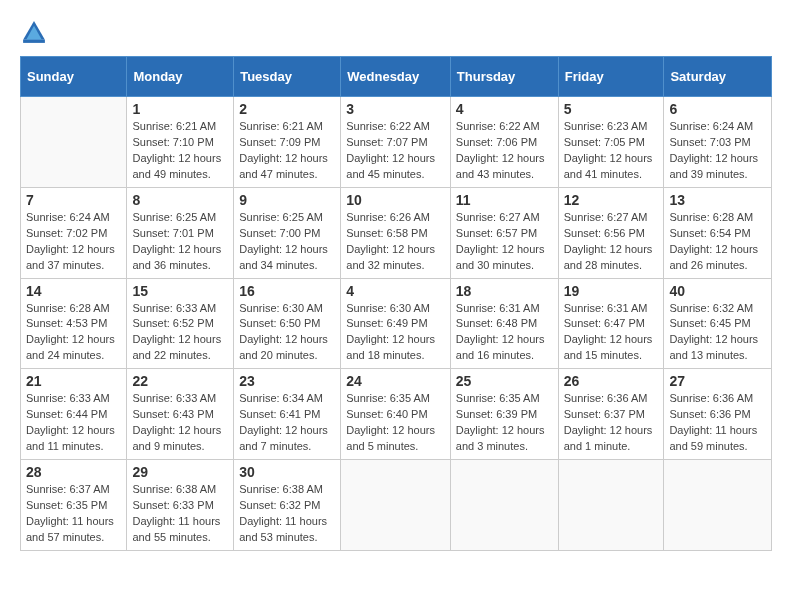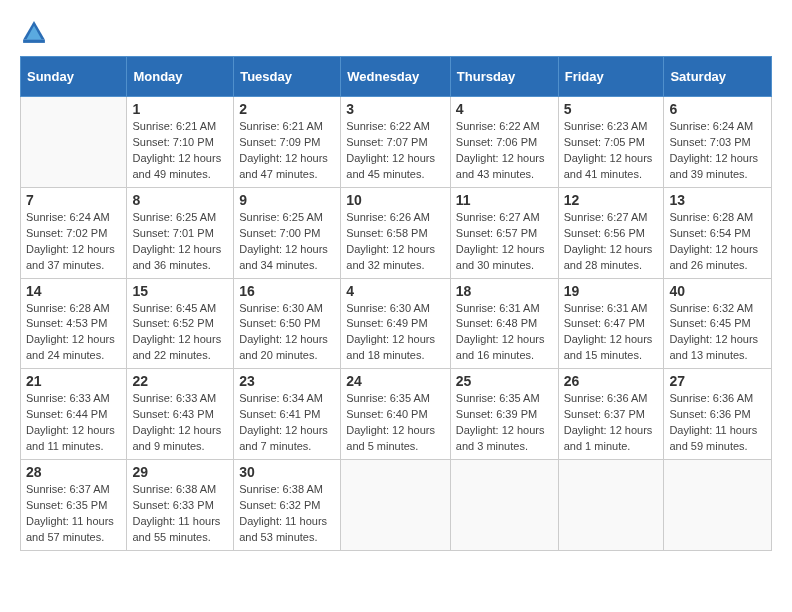--- a/index.html
+++ b/index.html
@@ -241,7 +241,7 @@
           </td>
           <td>
             <span class="day-number">15</span>
-            <div class="day-info">Sunrise: 6:45 AM
+            <div class="day-info">Sunrise: 6:33 AM
 Sunset: 6:52 PM
 Daylight: 12 hours
 and 22 minutes.</div>

